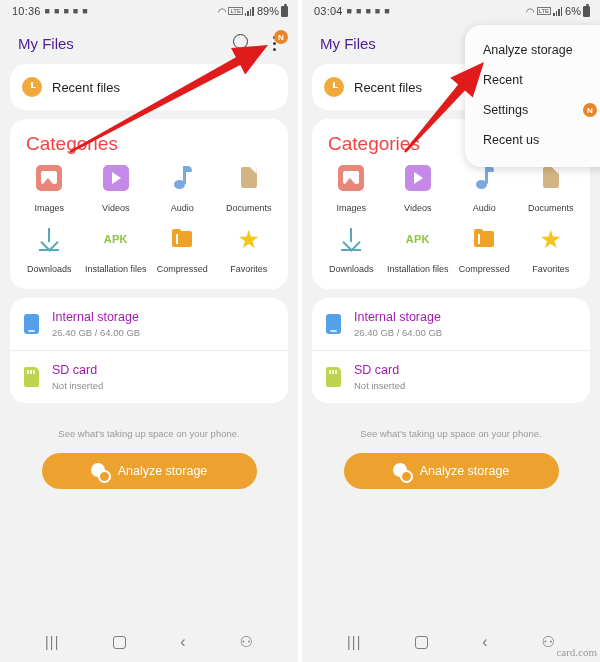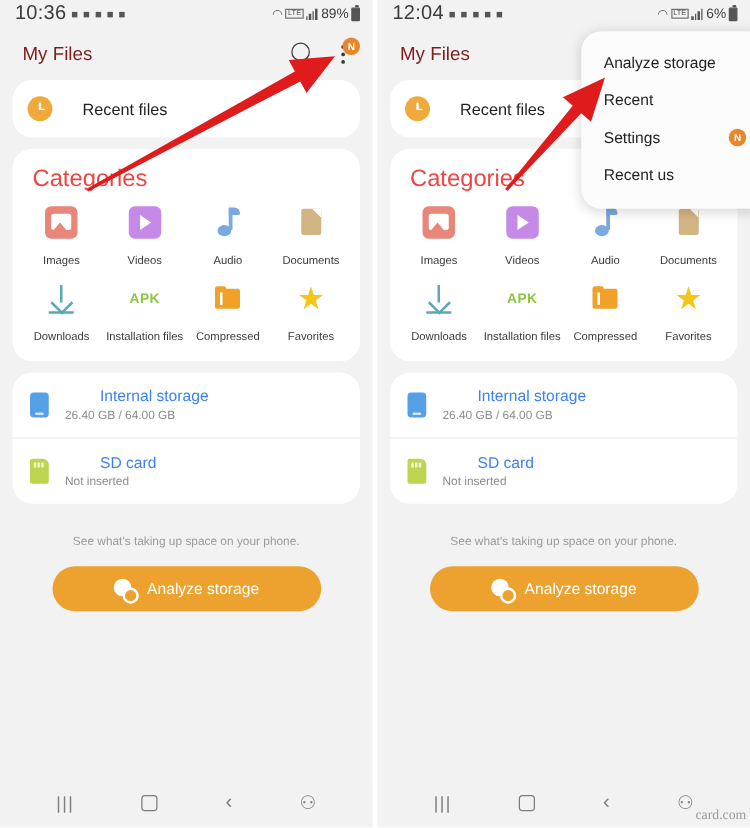--- a/index.html
+++ b/index.html
@@ -34,7 +34,7 @@
     background: #f2f2f2;
   }
   .sb-left { display: flex; align-items: center; gap: 4px; }
-  .sb-time { font-size: 16px; color: #3c3c3c; letter-spacing: .2px; }
+  .sb-time { font-size: 11px; color: #3c3c3c; letter-spacing: .2px; }
   .sb-ic { font-size: 9px; color: #555; line-height: 1; }
   .sb-right { display: flex; align-items: center; gap: 2px; }
   .sb-batt { font-size: 11px; color: #3c3c3c; }

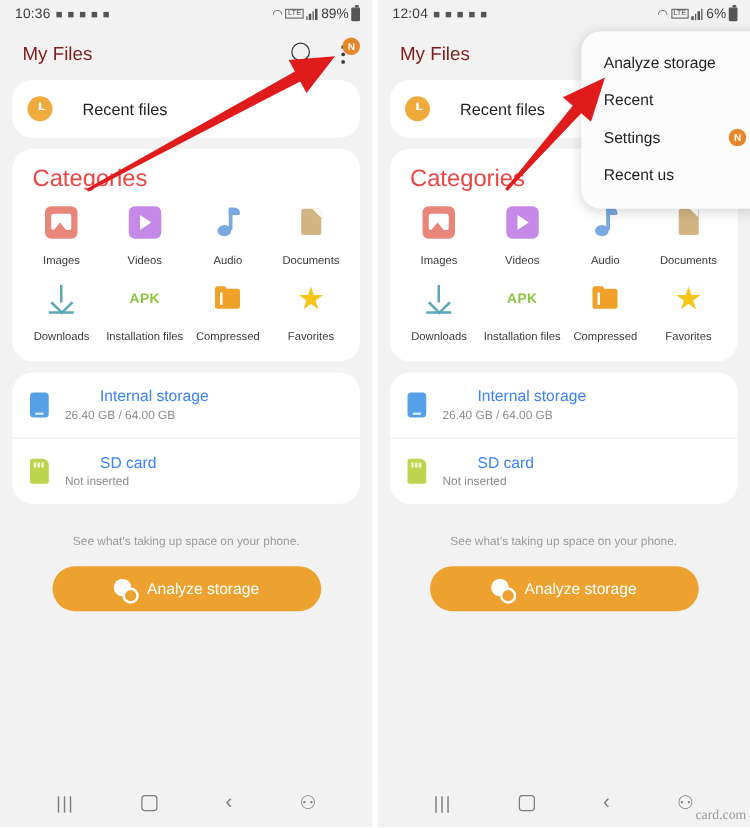--- a/index.html
+++ b/index.html
@@ -336,7 +336,7 @@
     <div class="panel">
       <div class="statusbar">
         <div class="sb-left">
-          <span class="sb-time">12:04</span>
+          <span class="sb-time">03:04</span>
           <span class="sb-ic">■</span>
           <span class="sb-ic">■</span>
           <span class="sb-ic">■</span>

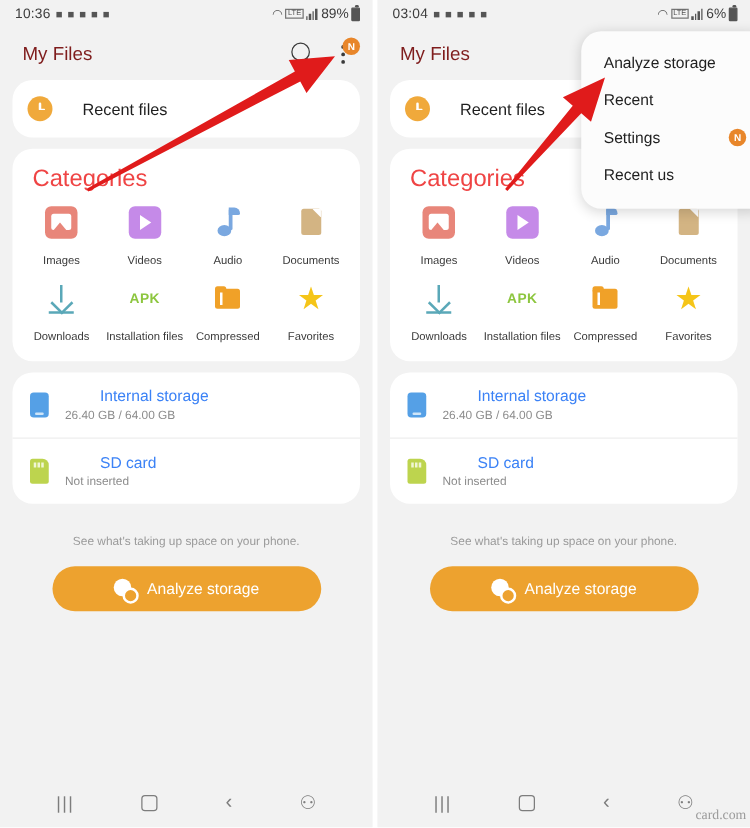--- a/index.html
+++ b/index.html
@@ -57,7 +57,7 @@
     padding: 0 14px 0 18px;
     background: #f2f2f2;
   }
-  .app-title { font-size: 15px; color: #7f1d1d; flex: 1; }
+  .app-title { font-size: 15px; color: #4c1d95; flex: 1; }
   .appbar-actions { display: flex; align-items: center; gap: 14px; }
   .ico-search { width: 20px; height: 20px; position: relative; }
   .ico-search:before {

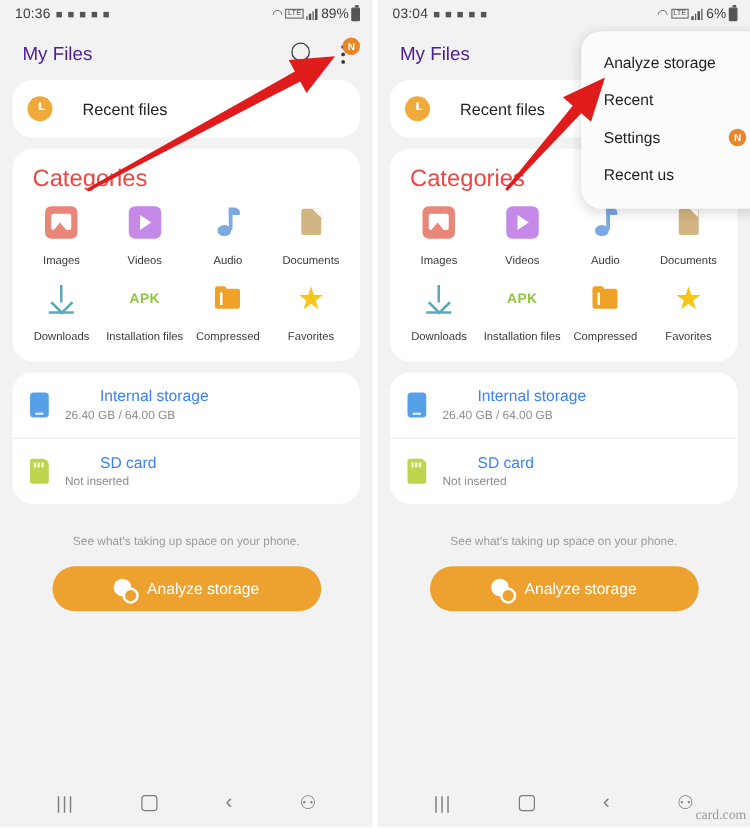--- a/index.html
+++ b/index.html
@@ -91,7 +91,7 @@
     background:#fff; border-radius: 16px; margin-bottom: 9px;
   }
   .recent-row {
-    display:flex; align-items:center; gap:24px;
+    display:flex; align-items:center; gap:10px;
     padding: 13px 12px;
   }
   .clock-ic {

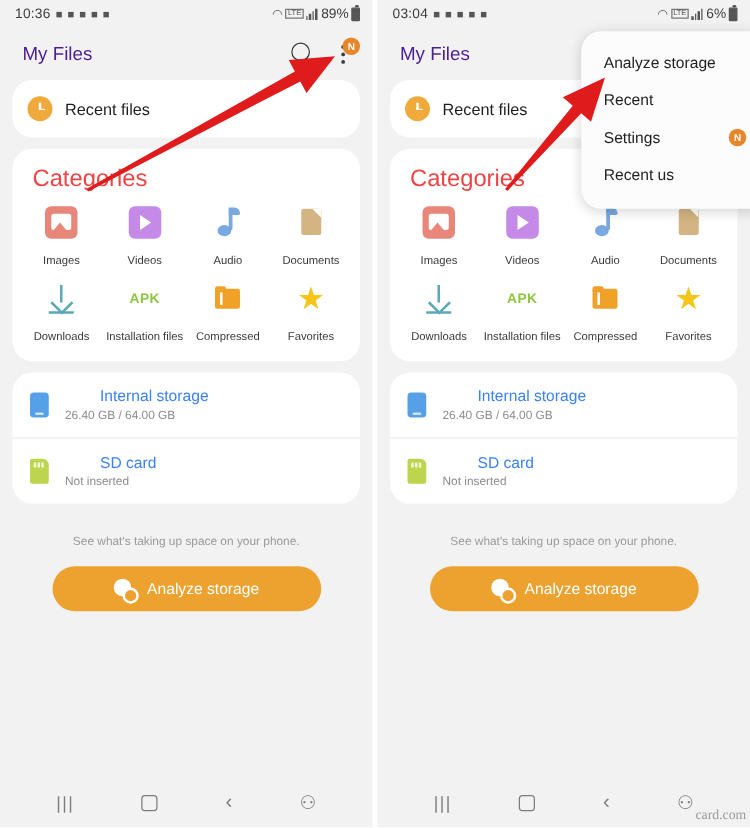--- a/index.html
+++ b/index.html
@@ -144,7 +144,7 @@
   .ic-sd i:nth-child(1){left:3px}
   .ic-sd i:nth-child(2){left:6px}
   .ic-sd i:nth-child(3){left:9px}
-  .stor-name { font-size: 12.5px; color:#3b82f6;margin-left:28px; }
+  .stor-name { font-size: 12.5px; color:#a21caf; }
   .stor-sub { font-size: 9.5px; color:#8c8c8c; margin-top:3px; }
 
   

